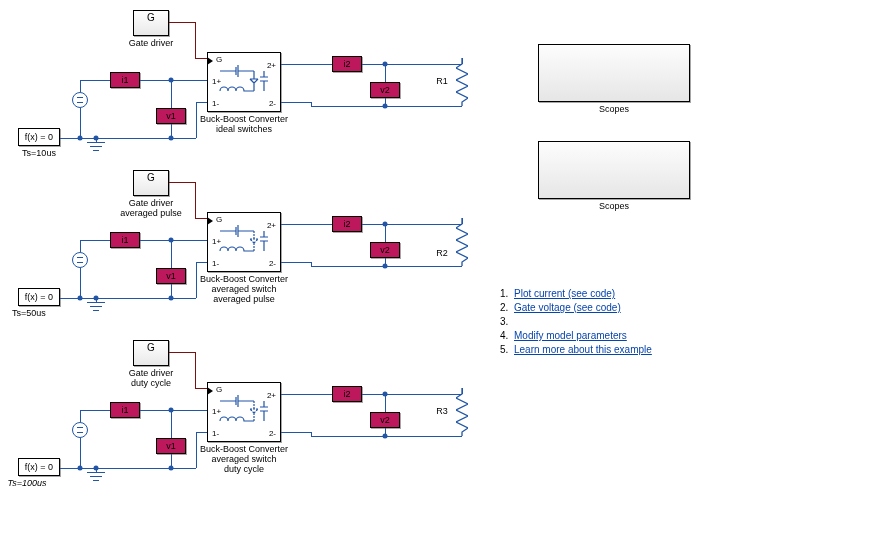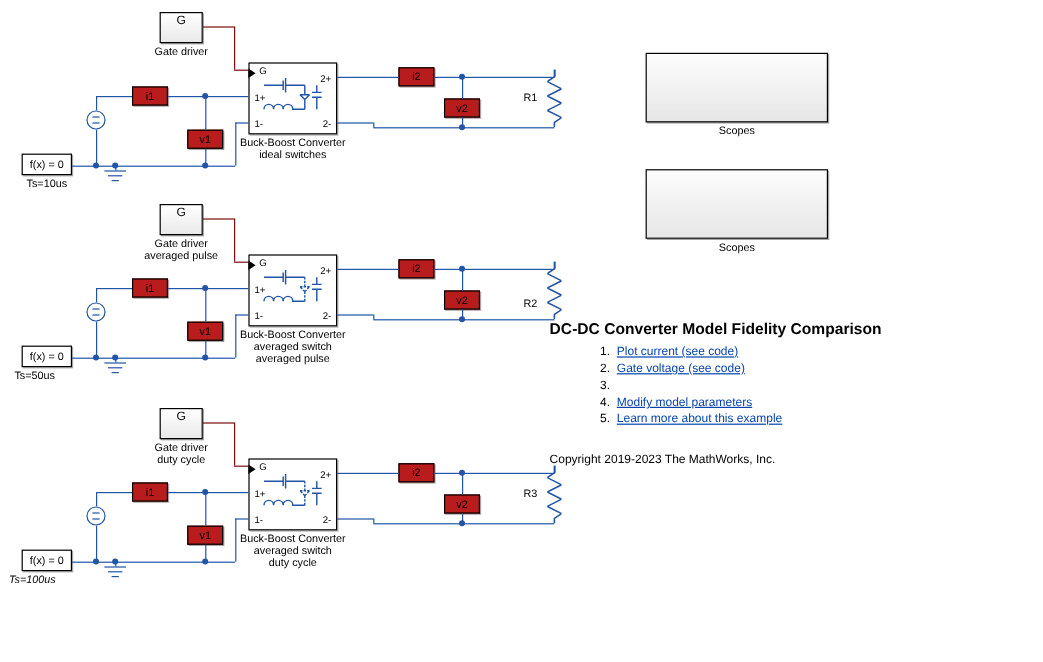--- a/index.html
+++ b/index.html
@@ -37,7 +37,7 @@
   
   .mbox {
     position: absolute;
-    background: #b91c1c;
+    background: #be185d;
     border: 1px solid #000;
     box-shadow: 1px 1px 0 rgba(0,0,0,0.35);
     font-size: 9px;

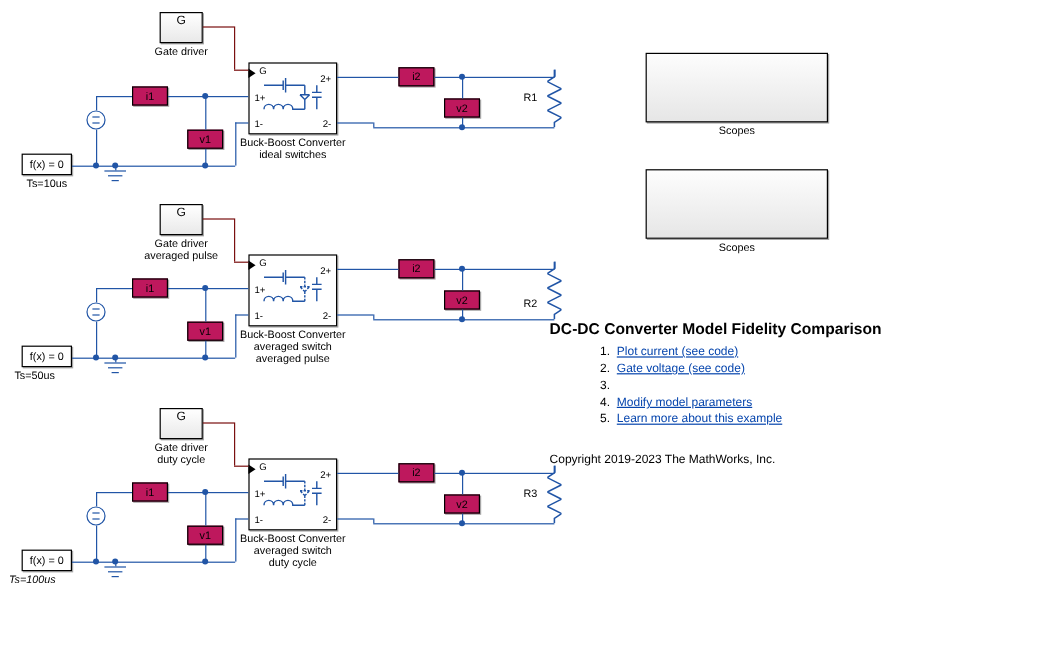--- a/index.html
+++ b/index.html
@@ -140,7 +140,6 @@
 <div class="panel" style="left:538px; top:141px; width:152px; height:58px;"></div>
 <div class="lbl" style="left:538px; top:201px; width:152px;">Scopes</div>
 
-<div class="title" style="left:458px; top:266px;">DC-DC Converter Model Fidelity Comparison</div>
 
 <div class="listnum" style="left:500px; top:288px;">1.</div>
 <div class="listitem" style="left:514px; top:288px;">Plot current (see code)</div>

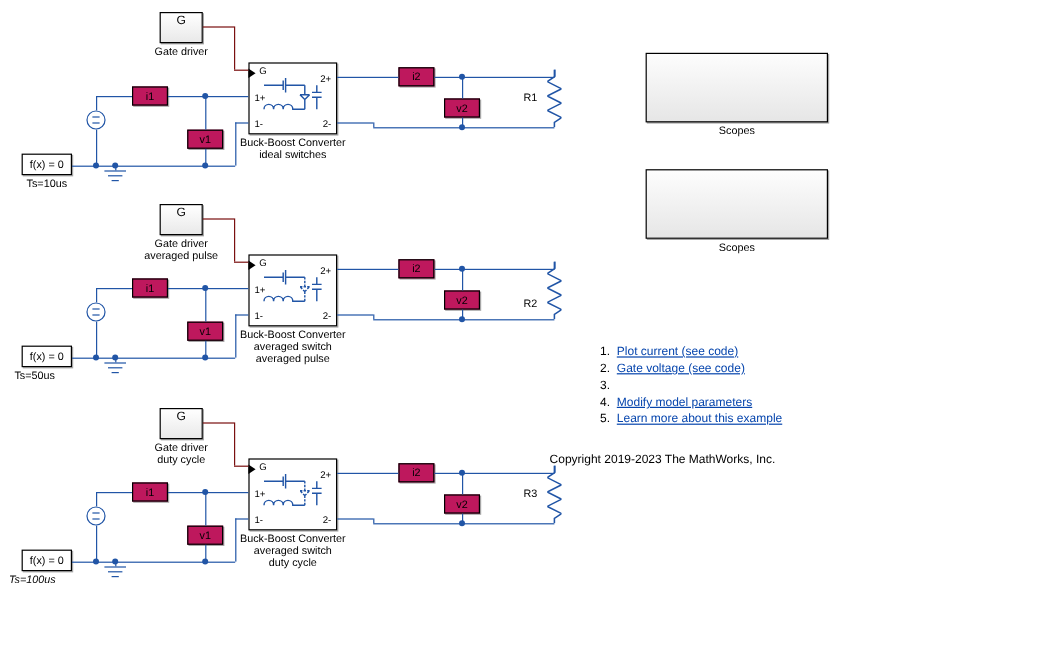--- a/index.html
+++ b/index.html
@@ -151,7 +151,6 @@
 <div class="listnum" style="left:500px; top:344px;">5.</div>
 <div class="listitem" style="left:514px; top:344px;">Learn more about this example</div>
 
-<div class="copyright" style="left:458px; top:378px;">Copyright 2019-2023 The MathWorks, Inc.</div>
 
 <div class="blk grad" style="left:133px; top:10px; width:36px; height:26px;"></div>
 <div class="lbl" style="left:133px; top:12px; width:36px; font-size:10px;">G</div>

